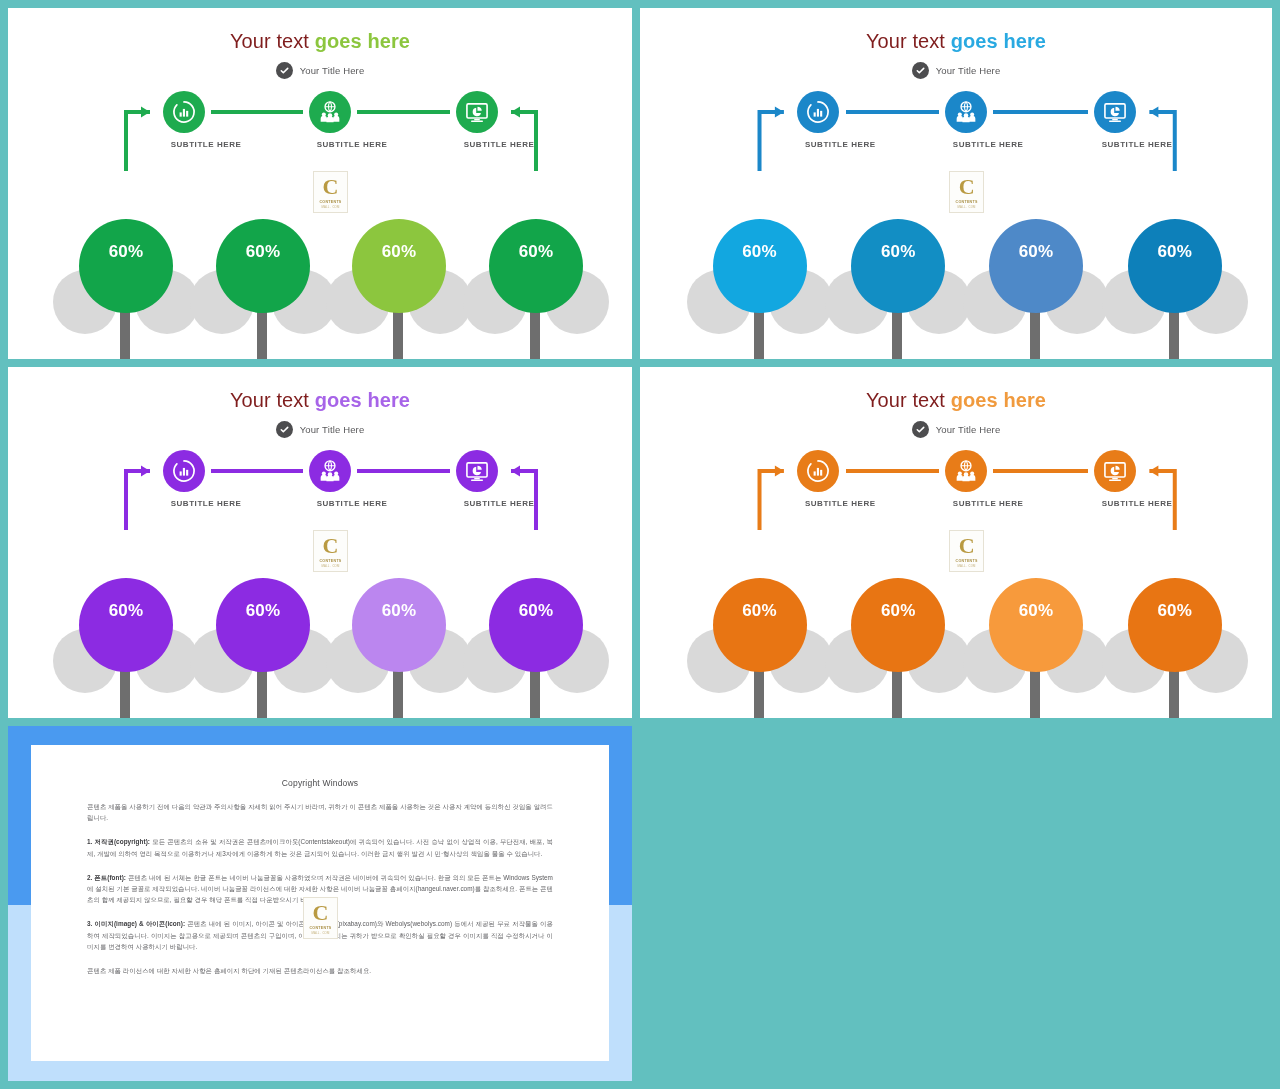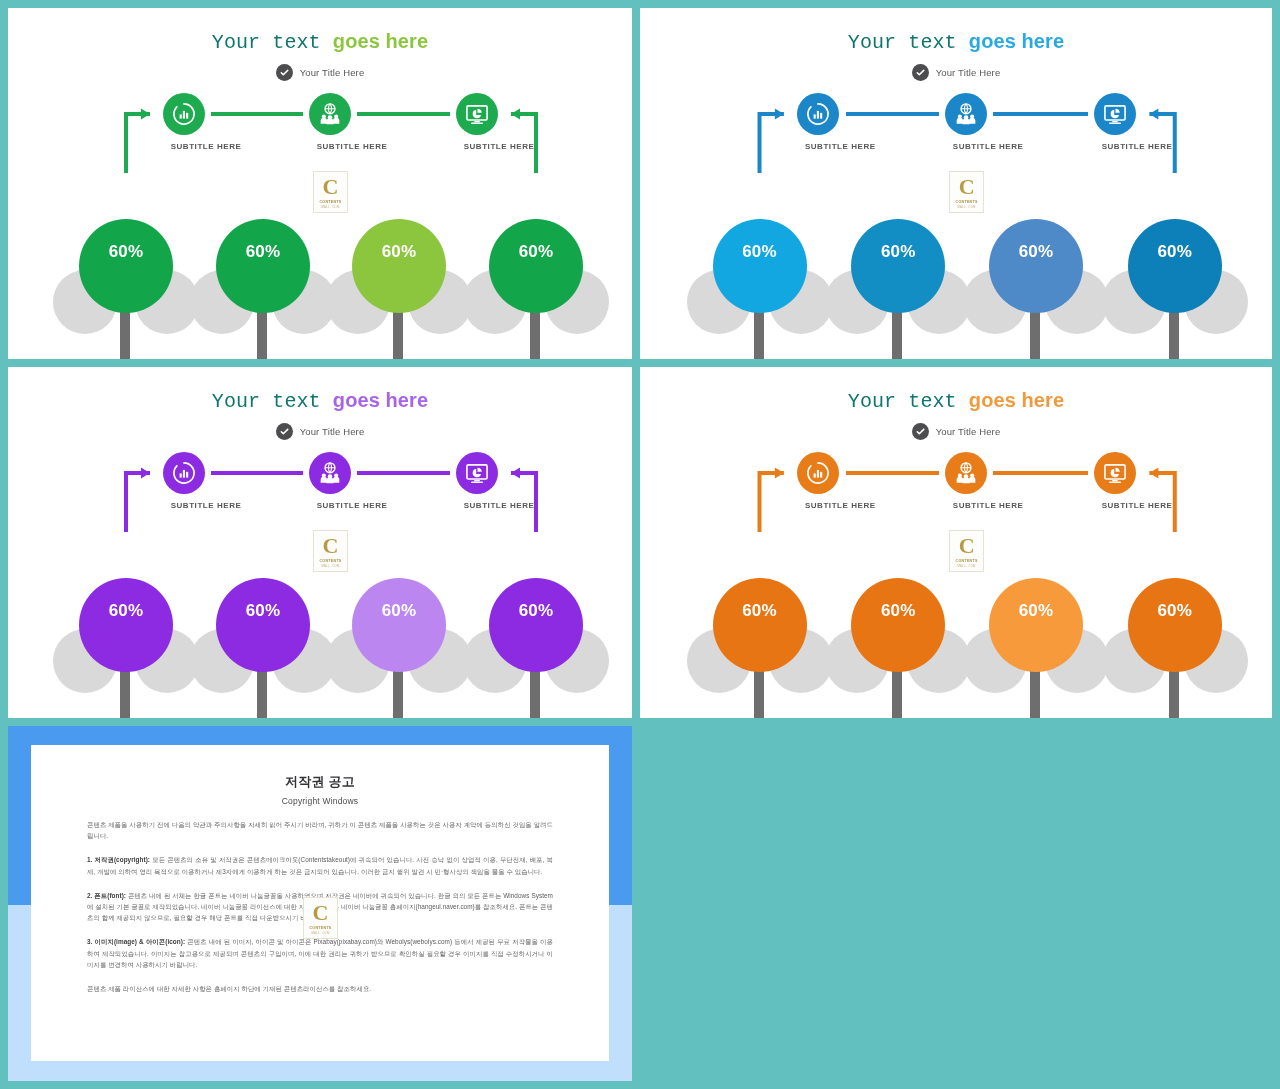--- a/index.html
+++ b/index.html
@@ -31,7 +31,7 @@
     letter-spacing: 0.1px;
     white-space: nowrap;
   }
-  .headline .h-dark { color: #0f766e; font-family: Liberation Mono, monospace; }
+  .headline .h-dark { color: #7f1d1d; }
   .headline .h-accent { font-weight: bold; }
 
   .subhead {

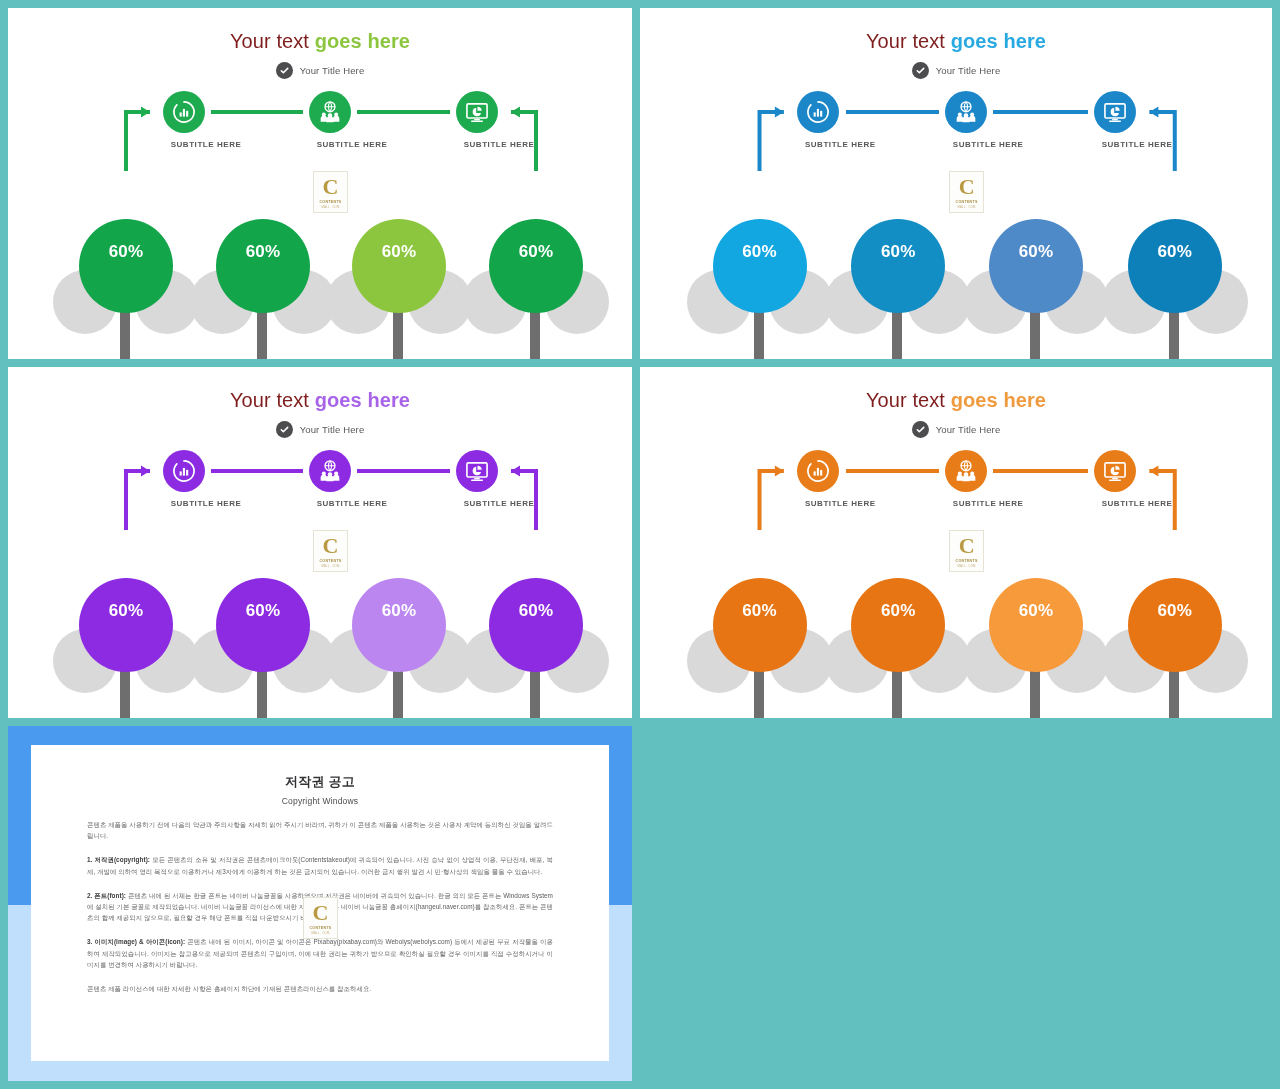--- a/index.html
+++ b/index.html
@@ -633,7 +633,6 @@
     <div id="slide-copyright" style="background:#4a9af0">
       <div class="frame-bottom" style="background:#bfdffc"></div>
       <div class="doc">
-        <div class="doc-title">저작권 공고</div>
         <div class="doc-subtitle">Copyright Windows</div>
         <p class="doc-p">콘텐츠 제품을 사용하기 전에 다음의 약관과 주의사항을 자세히 읽어 주시기 바라며, 귀하가 이 콘텐츠 제품을 사용하는 것은 사용자 계약에 동의하신 것임을 알려드립니다.</p>
         <p class="doc-p"><b>1. 저작권(copyright):</b> 모든 콘텐츠의 소유 및 저작권은 콘텐츠메이크아웃(Contentstakeout)에 귀속되어 있습니다. 사전 승낙 없이 상업적 이용, 무단전재, 배포, 복제, 개발에 의하여 영리 목적으로 이용하거나 제3자에게 이용하게 하는 것은 금지되어 있습니다. 이러한 금지 행위 발견 시 민·형사상의 책임을 물을 수 있습니다.</p>

